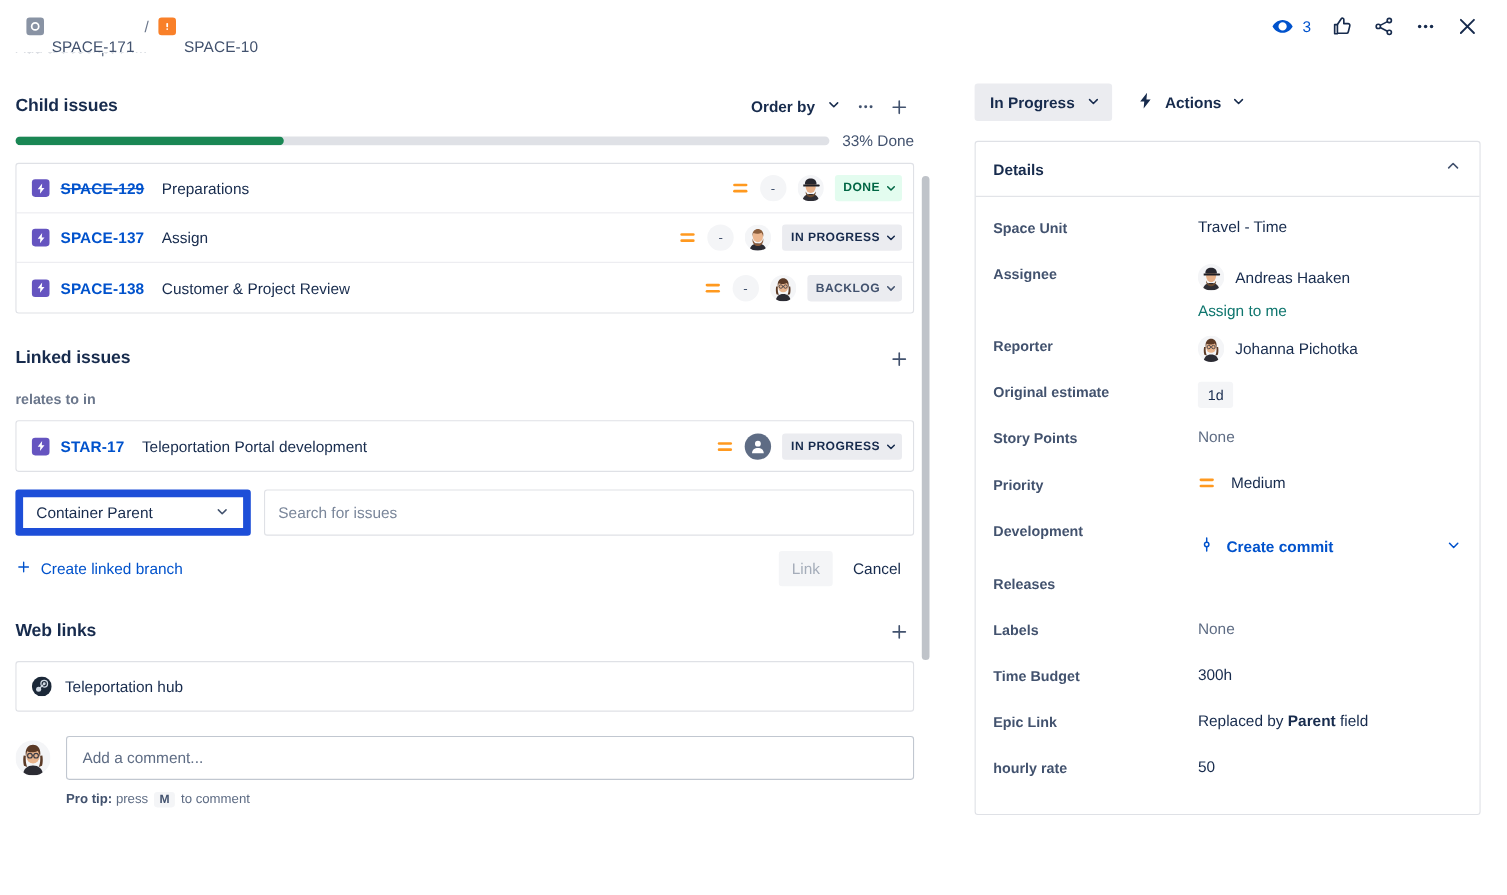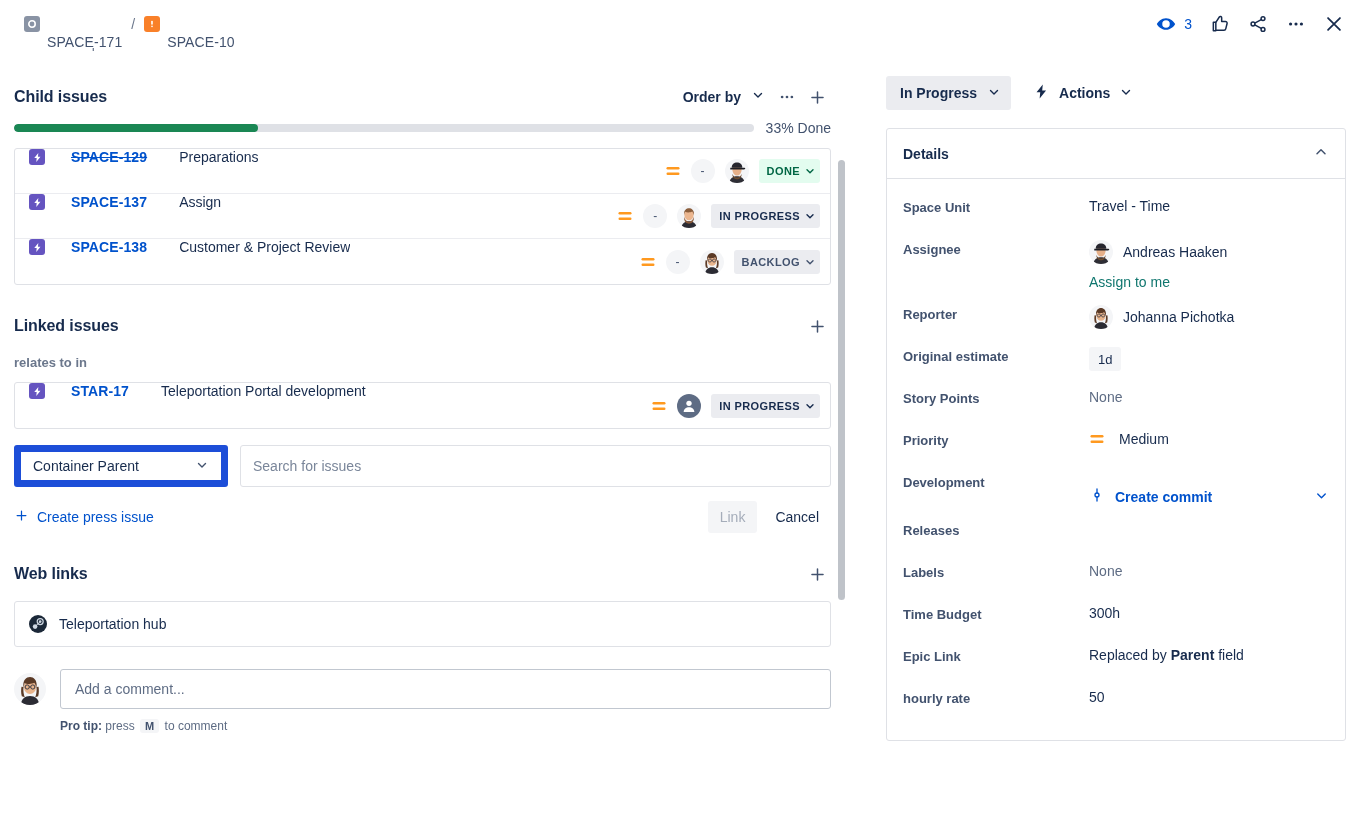--- a/index.html
+++ b/index.html
@@ -82,8 +82,8 @@
   
   .issue-card { border: 1px solid #DFE1E6; border-radius: 3px; margin-top: 12px; background: #fff; }
   .issue-row {
-    display: flex; height: 45px; padding: 0 10px 0 6px;
-    border-bottom: 1px solid #EBECF0; gap: 16px;
+    display: flex; align-items: center; height: 45px; padding: 0 10px 0 6px;
+    border-bottom: 1px solid #EBECF0; gap: 0;
   }
   .issue-row:last-child { border-bottom: none; }
   .type-icon { width: 16px; height: 16px; border-radius: 3px; background: #6554C0;

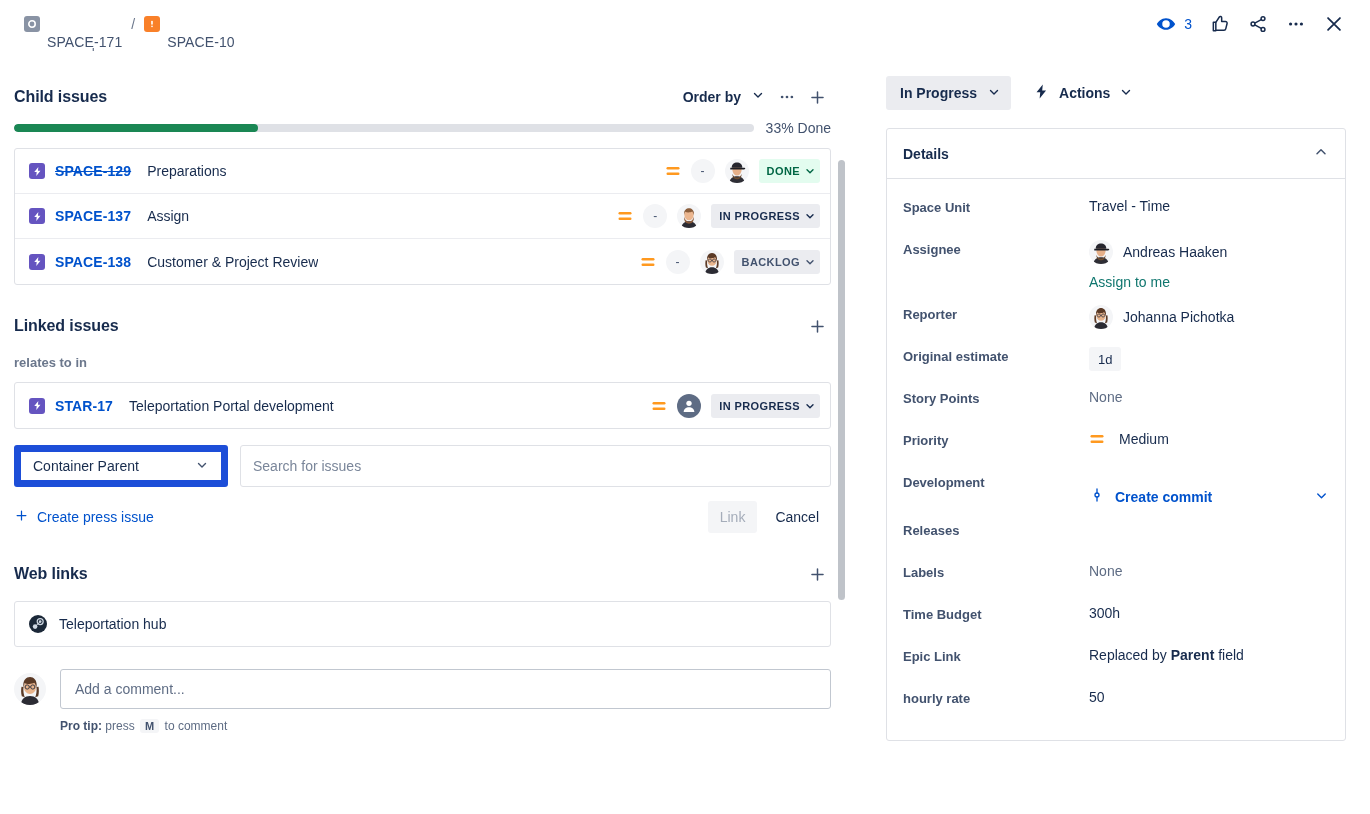--- a/index.html
+++ b/index.html
@@ -476,7 +476,7 @@
                     <path d="M12 5v14M5 12h14"></path>
                   </svg>
               </span>
-              <span>Create press issue</span>
+              <span>Create linked branch</span>
             </span>
             <div class="btn-row">
               <button class="btn btn-disabled">Link</button>

